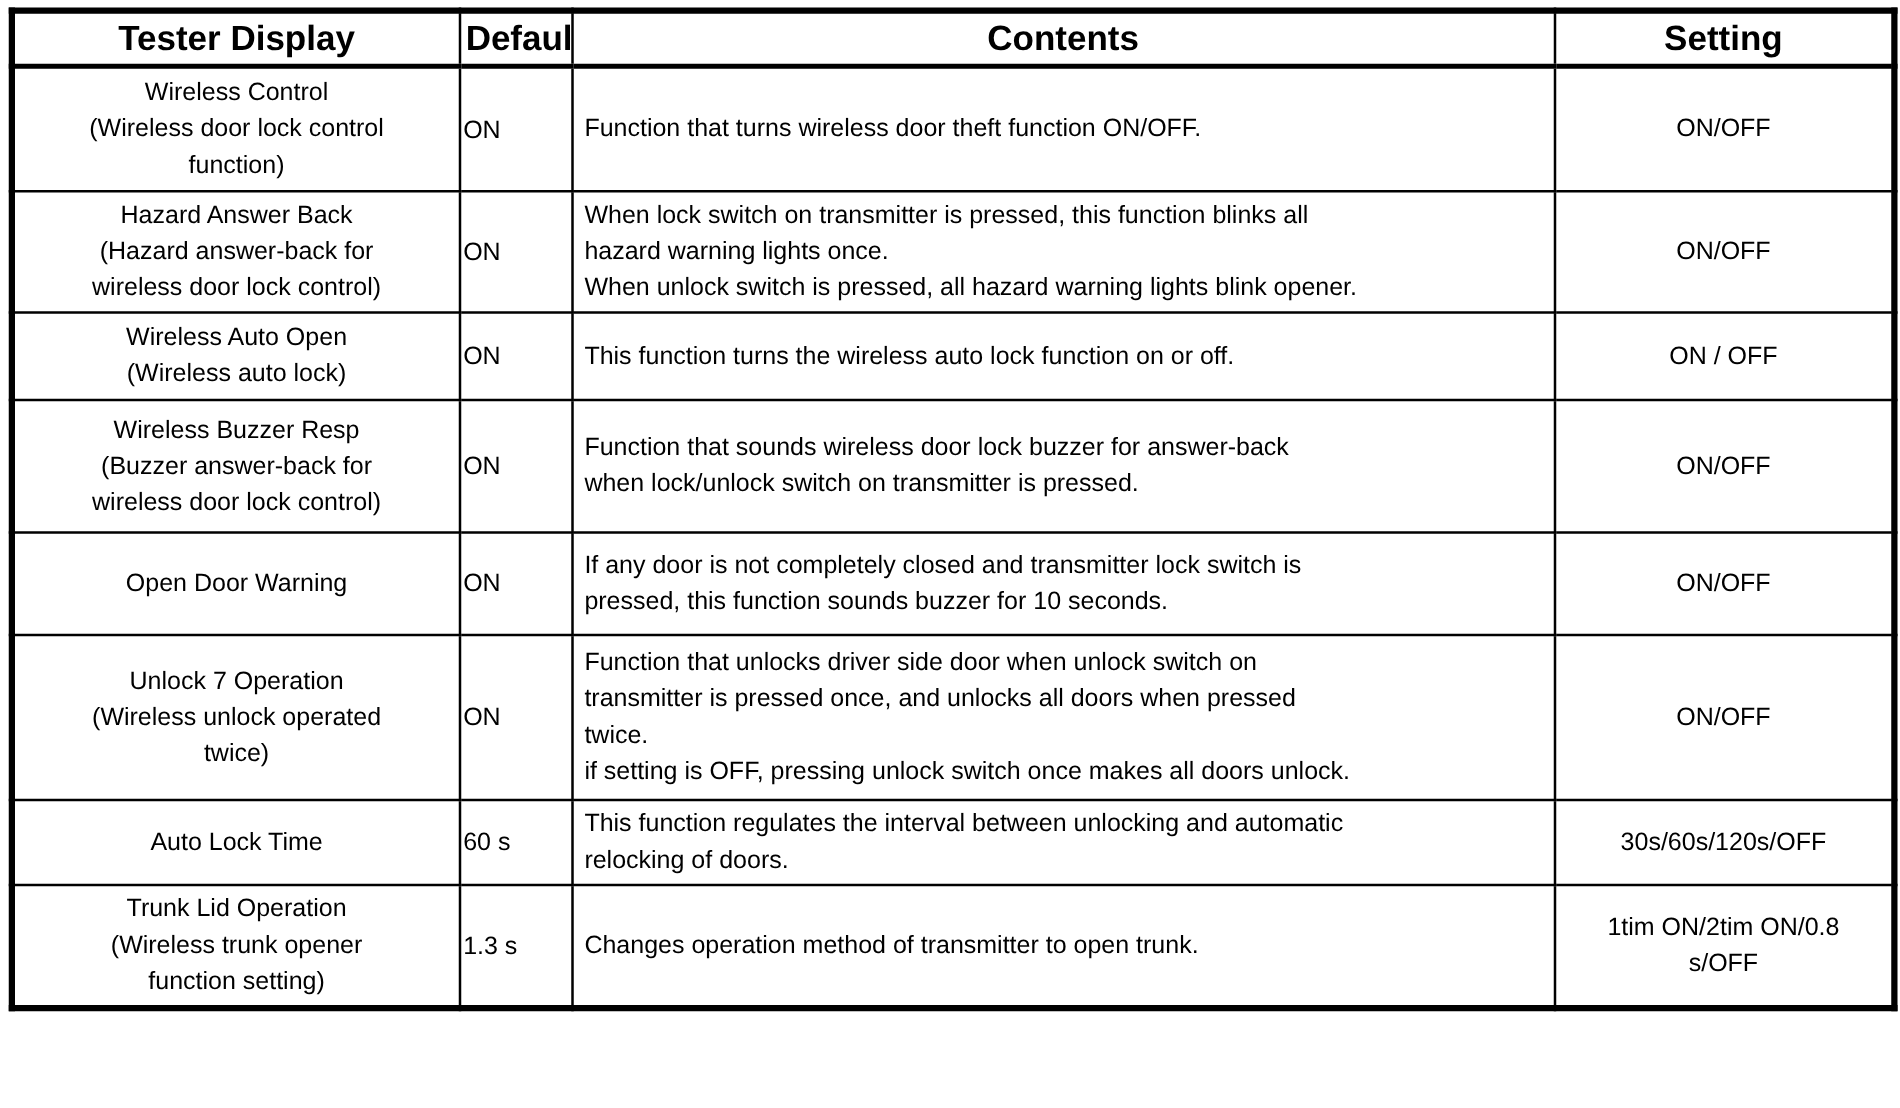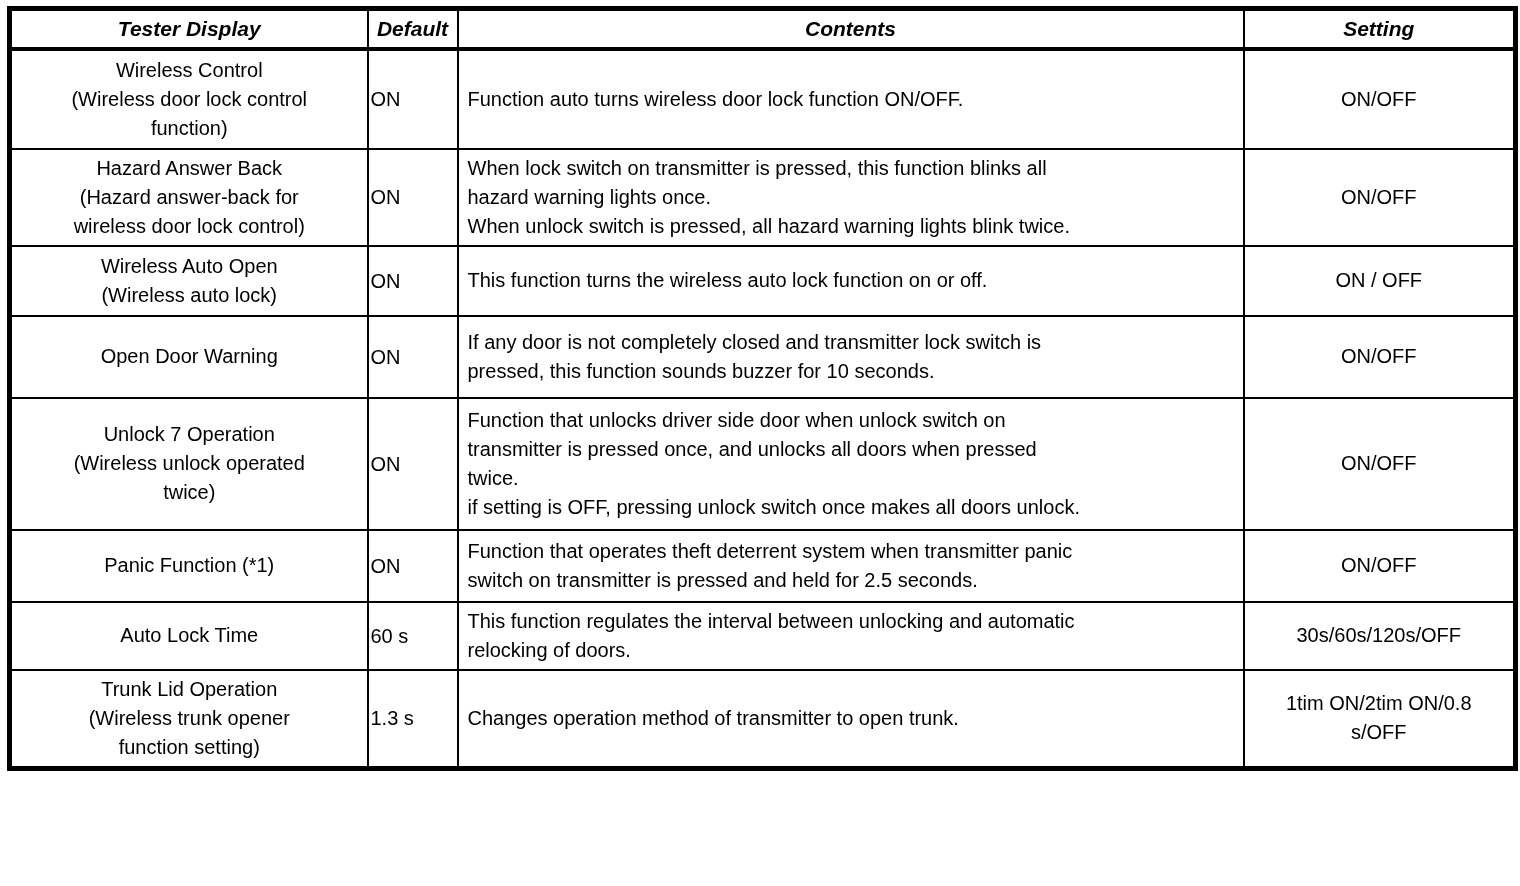--- a/index.html
+++ b/index.html
@@ -33,11 +33,10 @@
   .spec-table thead th {
     border-bottom: 4px solid #000000;
     font-weight: bold;
-    font-size: 21px;
+    font-size: 28px;
     text-align: center;
     padding: 4px 4px;
     white-space: nowrap;
-    font-style: italic;
   }
   td.c-display {
     text-align: center;

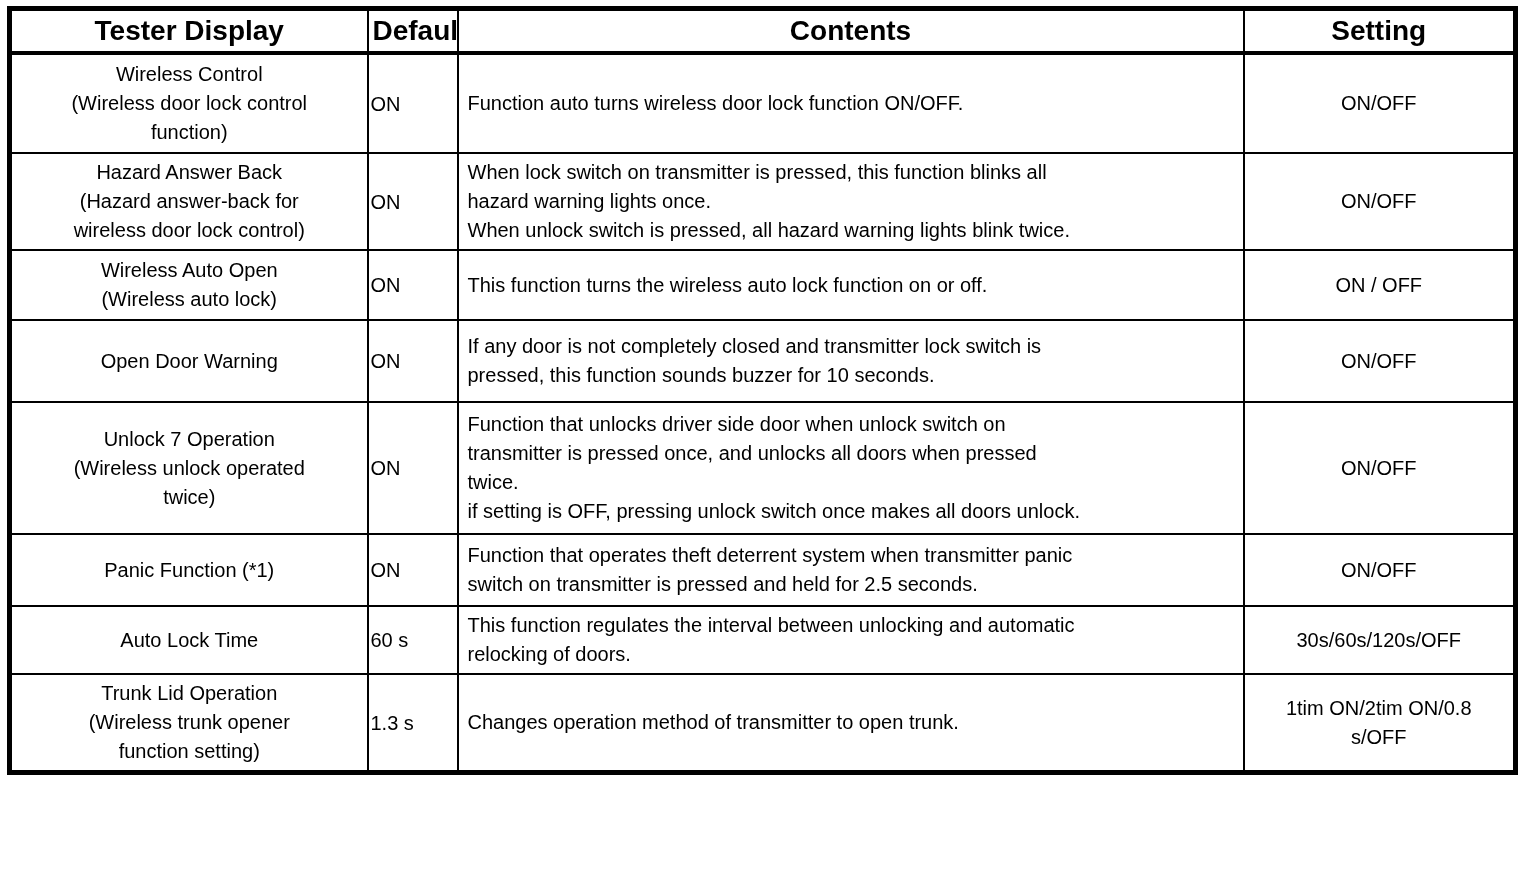--- a/index.html
+++ b/index.html
@@ -94,7 +94,7 @@
 (Wireless door lock control
 function)</td>
         <td class="c-default">ON</td>
-        <td class="c-contents">Function auto turns wireless door lock function ON/OFF.</td>
+        <td class="c-contents">Function that turns wireless door theft function ON/OFF.</td>
         <td class="c-setting">ON/OFF</td>
       </tr>
       <tr class="r2">

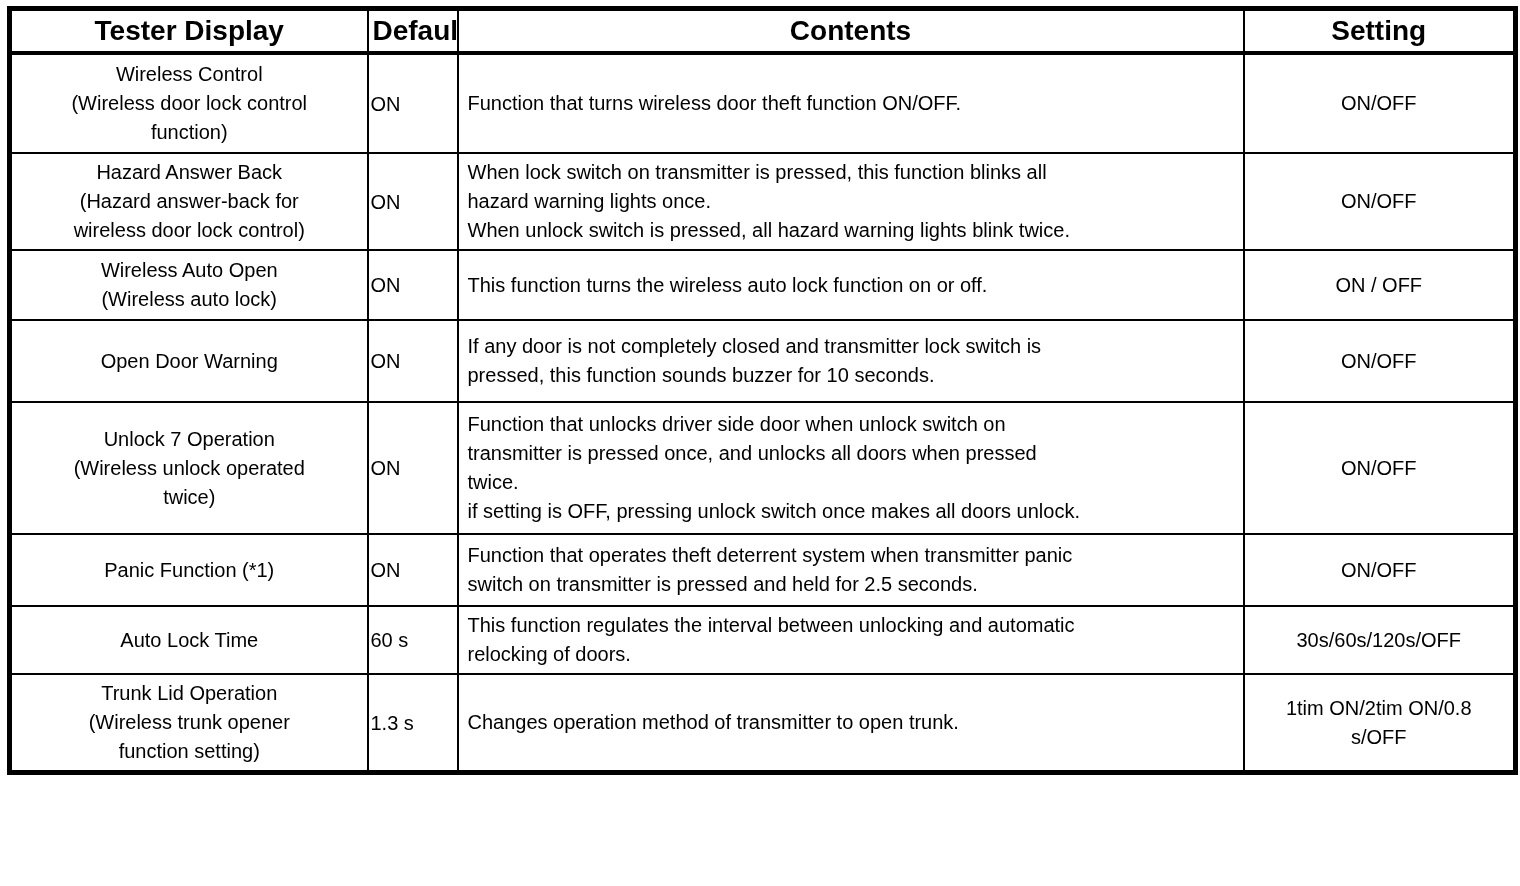--- a/index.html
+++ b/index.html
@@ -104,7 +104,7 @@
         <td class="c-default">ON</td>
         <td class="c-contents">When lock switch on transmitter is pressed, this function blinks all
 hazard warning lights once.
-When unlock switch is pressed, all hazard warning lights blink twice.</td>
+When unlock switch is pressed, all hazard warning lights blink opener.</td>
         <td class="c-setting">ON/OFF</td>
       </tr>
       <tr class="r3">

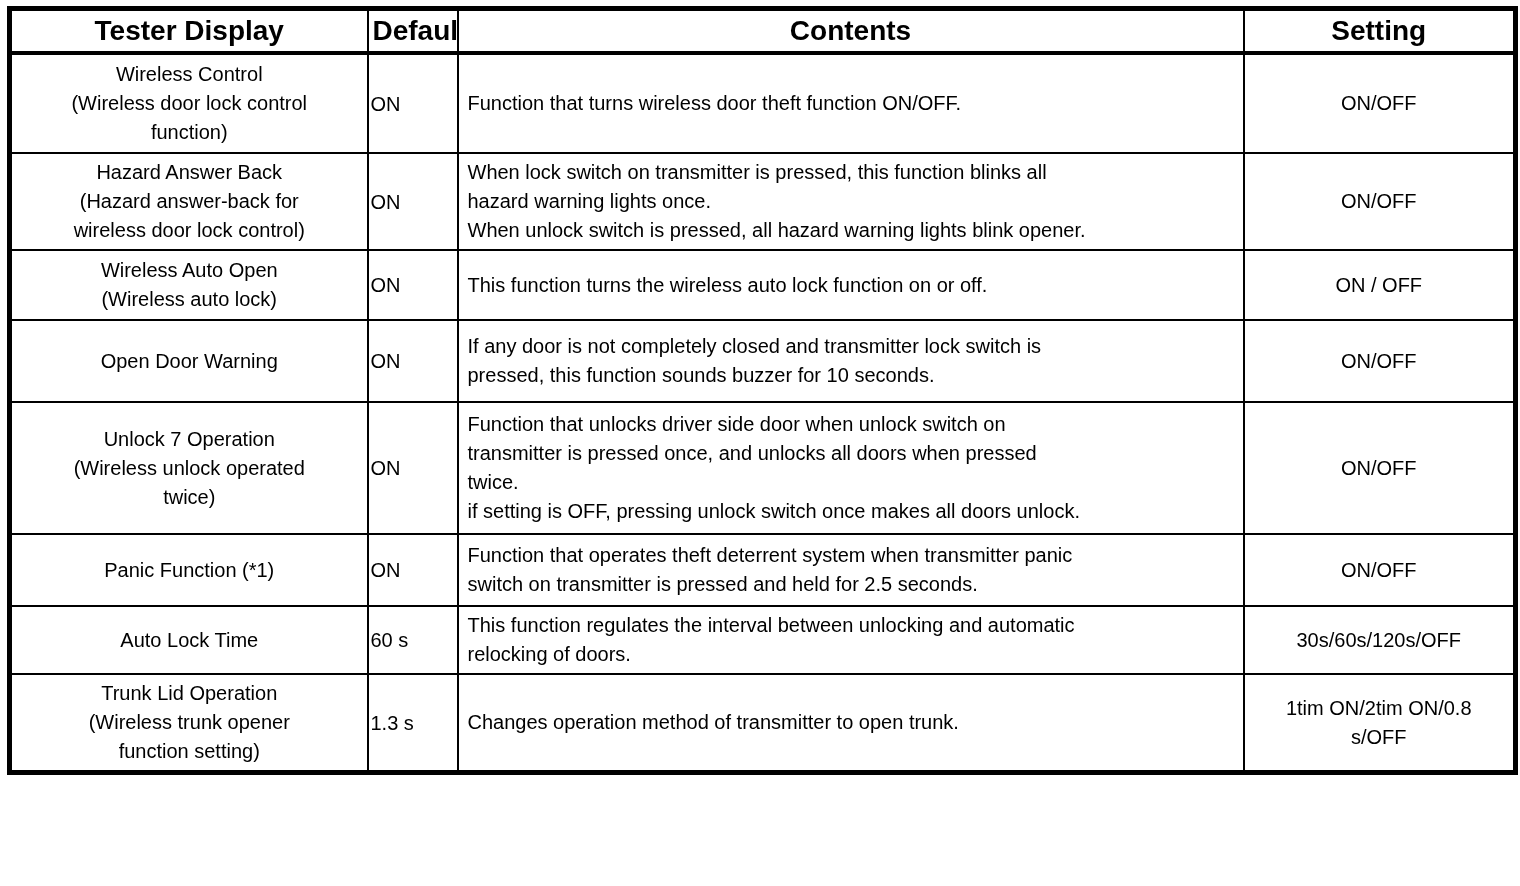--- a/index.html
+++ b/index.html
@@ -114,6 +114,15 @@
         <td class="c-contents">This function turns the wireless auto lock function on or off.</td>
         <td class="c-setting">ON / OFF</td>
       </tr>
+      <tr class="r4">
+        <td class="c-display">Wireless Buzzer Resp
+(Buzzer answer-back for
+wireless door lock control)</td>
+        <td class="c-default">ON</td>
+        <td class="c-contents">Function that sounds wireless door lock buzzer for answer-back
+when lock/unlock switch on transmitter is pressed.</td>
+        <td class="c-setting">ON/OFF</td>
+      </tr>
       <tr class="r5">
         <td class="c-display">Open Door Warning</td>
         <td class="c-default">ON</td>

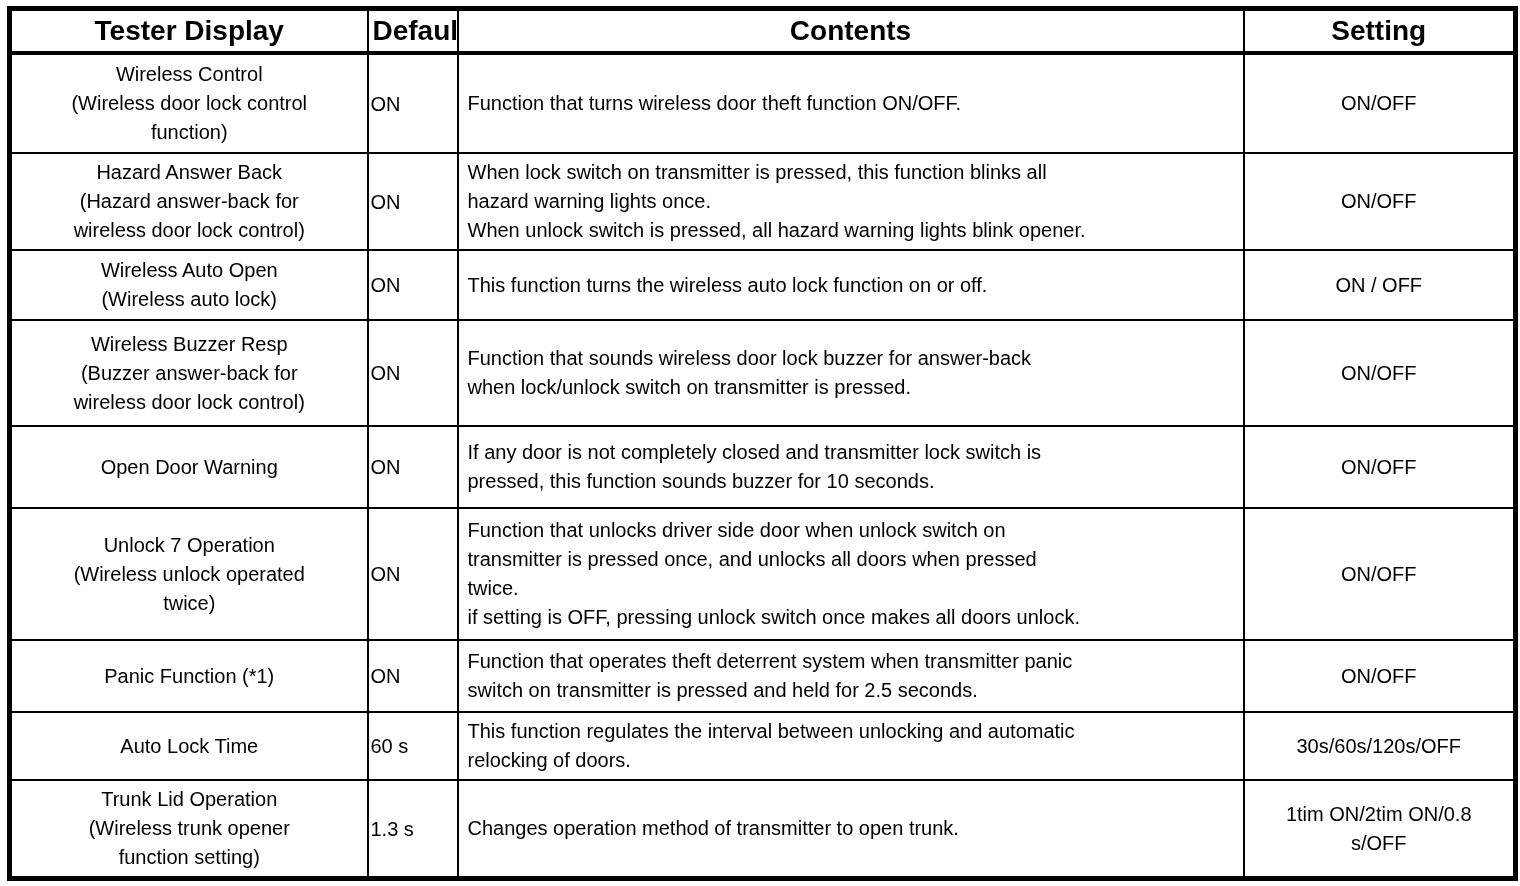--- a/index.html
+++ b/index.html
@@ -141,13 +141,6 @@
 if setting is OFF, pressing unlock switch once makes all doors unlock.</td>
         <td class="c-setting">ON/OFF</td>
       </tr>
-      <tr class="r7">
-        <td class="c-display">Panic Function (*1)</td>
-        <td class="c-default">ON</td>
-        <td class="c-contents">Function that operates theft deterrent system when transmitter panic
-switch on transmitter is pressed and held for 2.5 seconds.</td>
-        <td class="c-setting">ON/OFF</td>
-      </tr>
       <tr class="r8">
         <td class="c-display">Auto Lock Time</td>
         <td class="c-default">60 s</td>

